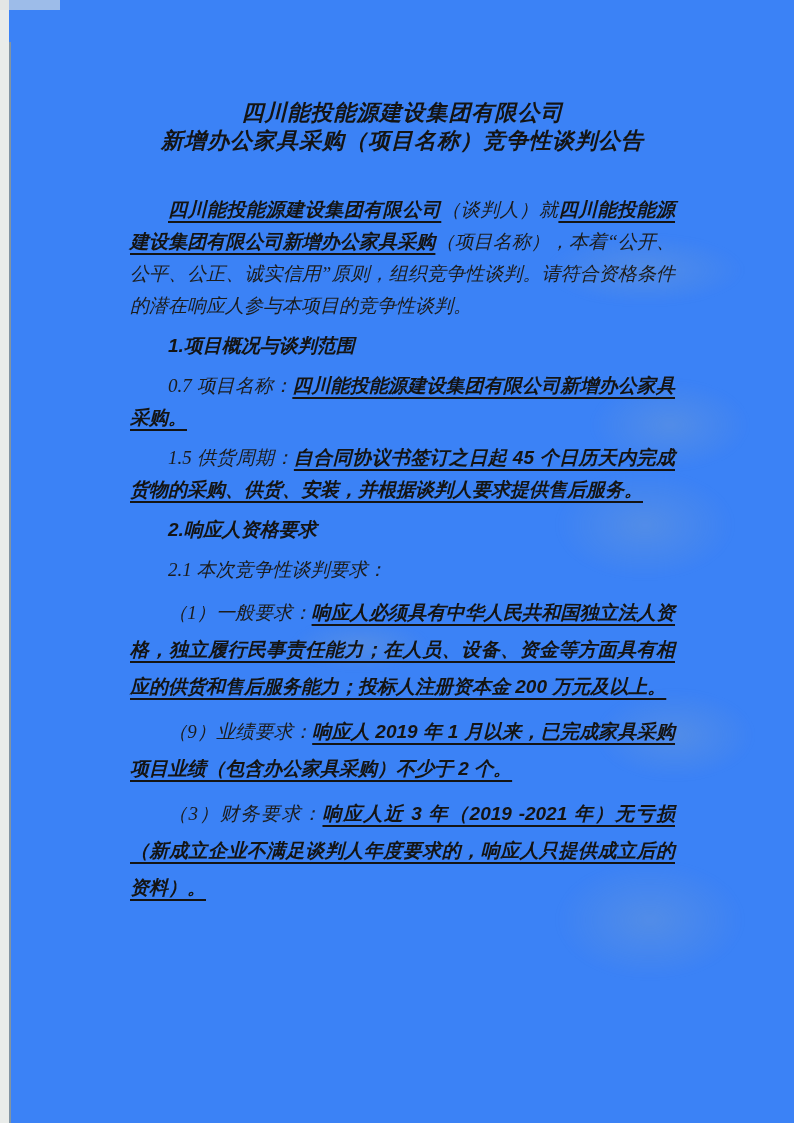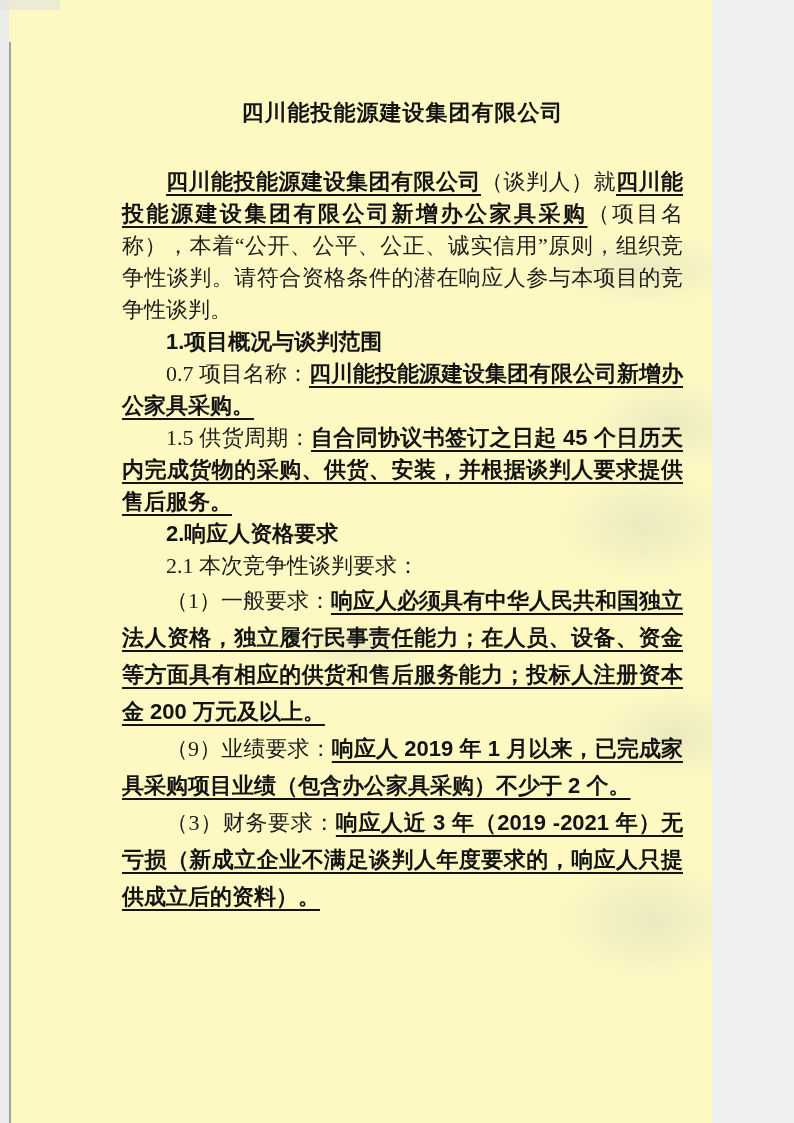--- a/index.html
+++ b/index.html
@@ -11,10 +11,11 @@
   }
   .page {
     position: relative;
-    width: 712px; height: 1123px;
-    background: #fef9c3;
+    width: 794px; height: 1123px;
+    background: #3b82f6;
     color: #1a1a1a;
     overflow: hidden;
+    font-style: italic;
   }
   
   .scan-left-band {

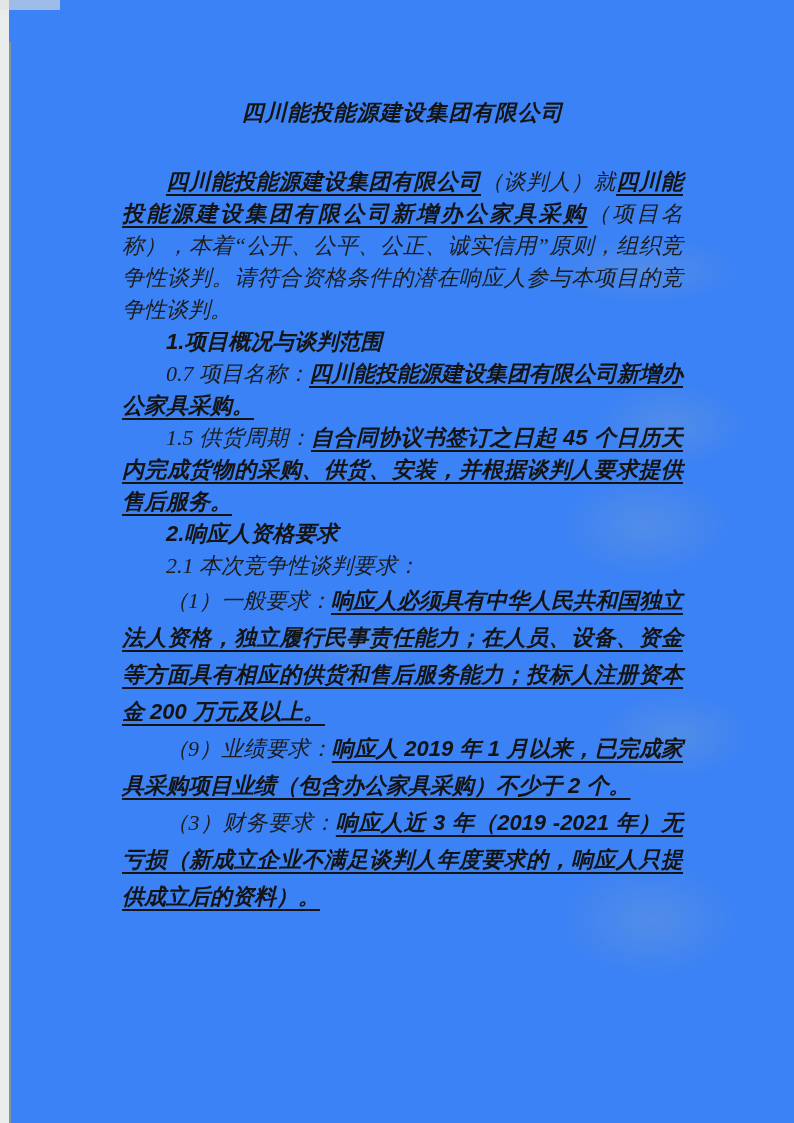--- a/index.html
+++ b/index.html
@@ -103,6 +103,7 @@
 
     <div class="doc-title">
       <div>四川能投能源建设集团有限公司</div>
+      <div>新增办公家具采购（项目名称）竞争性谈判公告</div>
     </div>
 
     <p class="para first-body"><span class="ub">四川能投能源建设集团有限公司</span><span>（谈判人）就</span><span class="ub">四川能投能源建设集团有限公司新增办公家具采购</span><span>（项目名称），本着“公开、公平、公正、诚实信用”原则，组织竞争性谈判。请符合资格条件的潜在响应人参与本项目的竞争性谈判。</span></p>

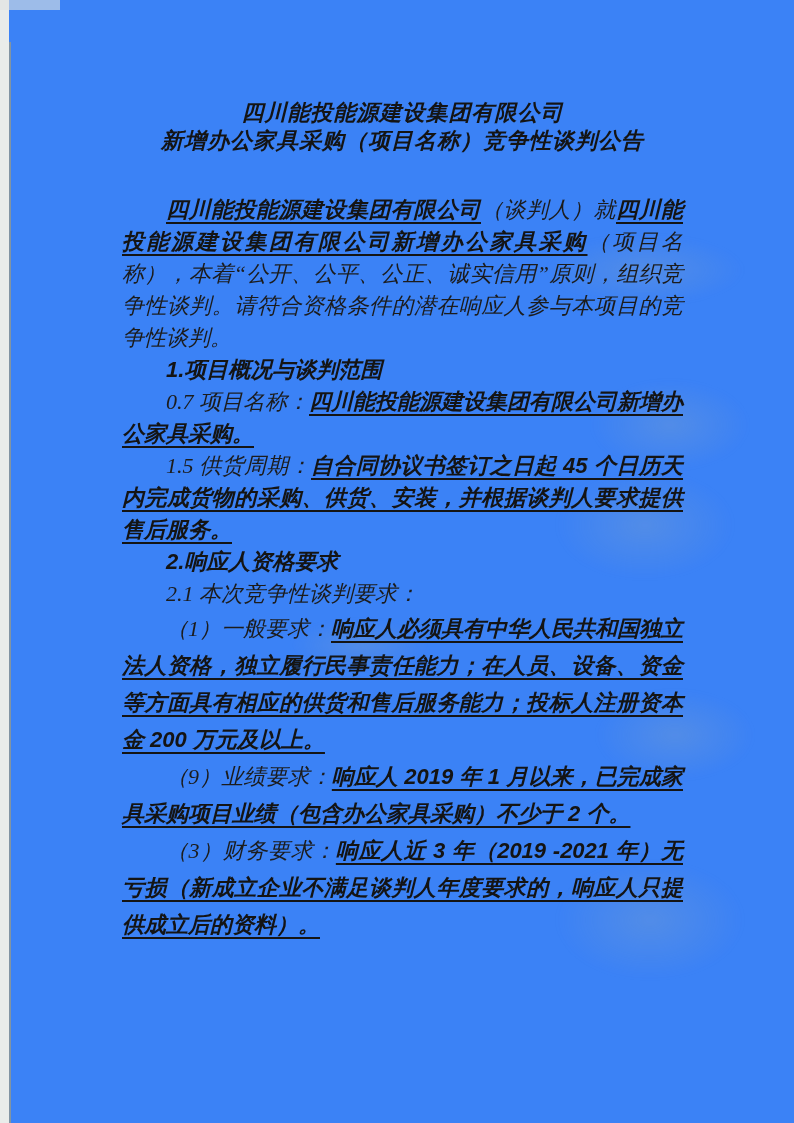--- a/index.html
+++ b/index.html
@@ -59,8 +59,8 @@
     letter-spacing: 1px;
   }
   .para {
-    margin: 0;
-    font-size: 22px;
+    margin: 8px;
+    font-size: 19px;
     line-height: 32px;
     text-align: justify;
     text-indent: 2em;

